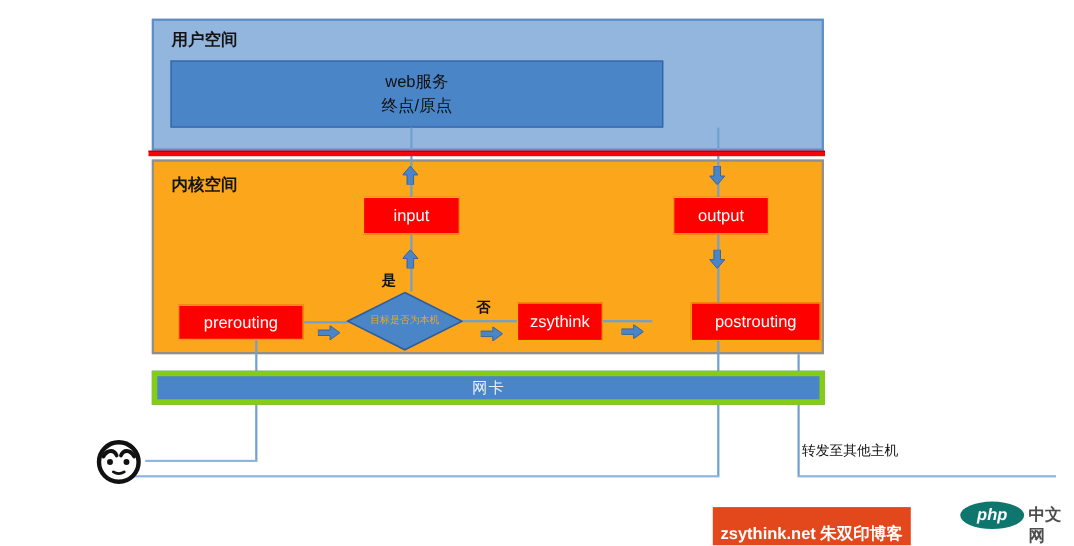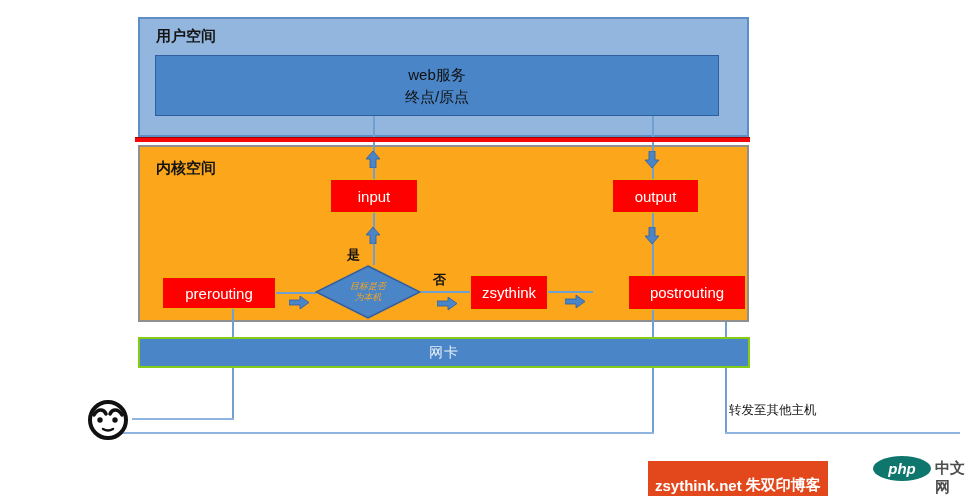--- a/index.html
+++ b/index.html
@@ -11,7 +11,7 @@
   
   .user-space{left:138px;top:17px;width:611px;height:120px;background:#93B6DE;border:2px solid #5D8FC6;box-sizing:border-box;}
   .region-label{position:absolute;left:16px;top:8px;font-size:15px;font-weight:bold;color:#141414;}
-  .web-box{left:155px;top:55px;width:564px;height:61px;background:#4A85C8;border:1px solid #2F5E9E;box-sizing:border-box;
+  .web-box{left:155px;top:55px;width:448px;height:61px;background:#4A85C8;border:1px solid #2F5E9E;box-sizing:border-box;
     display:flex;flex-direction:column;align-items:center;justify-content:center;color:#101010;font-size:15px;line-height:1.45;}
   .kernel-box{left:138px;top:145px;width:611px;height:177px;background:#FBA61B;border:2px solid #8F8F8F;box-sizing:border-box;padding-left:38px;}
   .divider{left:135px;top:137px;width:615px;height:5px;background:#F50505;border-top:1px solid #A80000;box-sizing:border-box;z-index:6;}

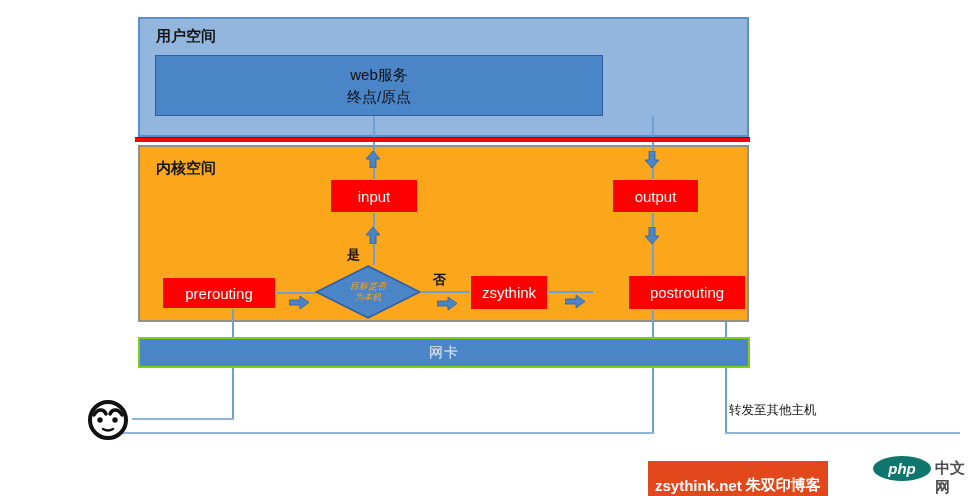--- a/index.html
+++ b/index.html
@@ -23,8 +23,8 @@
   .chain{background:#FE0000;border:1px solid #eab308;box-sizing:border-box;color:#ffffff;
     display:flex;align-items:center;justify-content:center;font-size:15px;z-index:8;}
   .diamond-wrap{left:315px;top:265px;width:106px;height:54px;z-index:8;}
-  .diamond-text{position:absolute;left:0;top:0;width:106px;height:54px;display:flex;flex-direction:column;
-    align-items:center;justify-content:center;font-size:9px;color:#F9A51A;line-height:1.25;z-index:9;font-style:italic;}
+  .diamond-text{position:absolute;left:0;top:0;width:106px;height:54px;display:flex;flex-direction:row;
+    align-items:center;justify-content:center;font-size:9px;color:#F9A51A;line-height:1.25;z-index:9;}
   .flow-label{font-size:13px;font-weight:bold;color:#111111;z-index:9;}
   .arrow{z-index:7;}
   

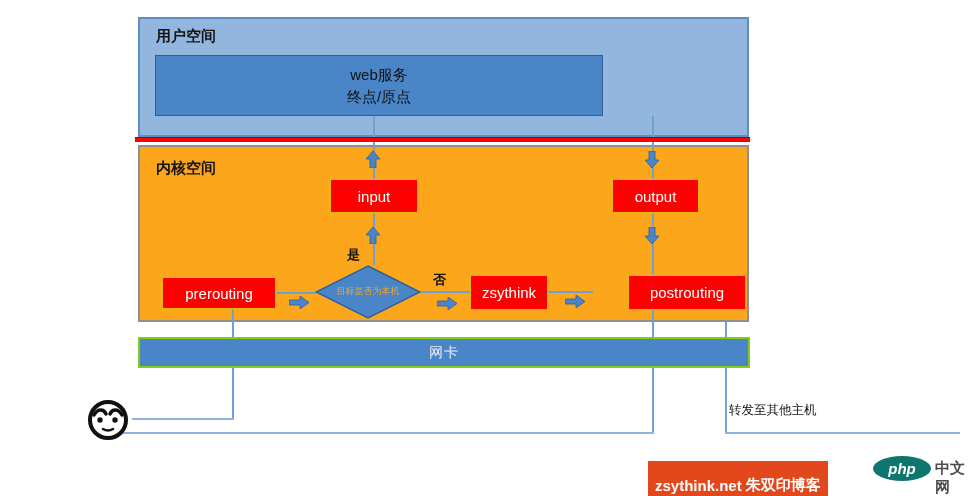--- a/index.html
+++ b/index.html
@@ -28,7 +28,7 @@
   .flow-label{font-size:13px;font-weight:bold;color:#111111;z-index:9;}
   .arrow{z-index:7;}
   
-  .nic-bar{left:138px;top:337px;width:612px;height:31px;background:#4A85C8;border:2px solid #84cc16;box-sizing:border-box;
+  .nic-bar{left:138px;top:337px;width:612px;height:31px;background:#4A85C8;border:5px solid #84cc16;box-sizing:border-box;
     display:flex;align-items:center;justify-content:center;color:#E8EFF8;font-size:14px;letter-spacing:1px;z-index:6;}
   .annotation{font-size:12.5px;color:#111111;z-index:5;}
   

